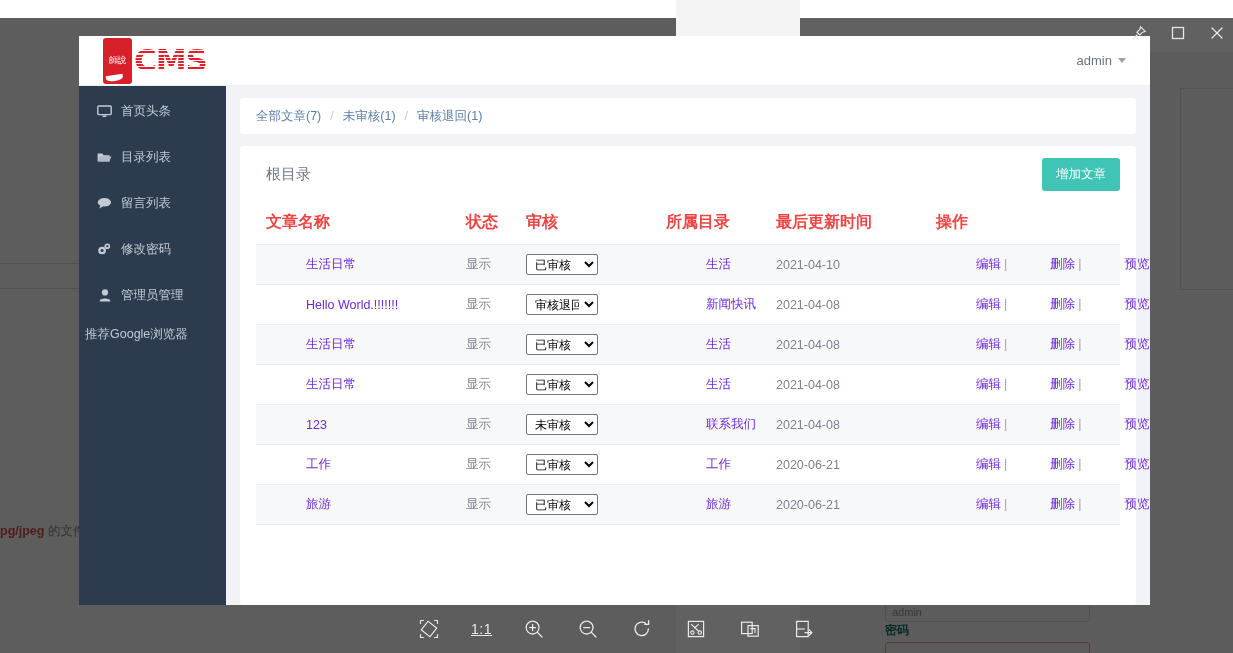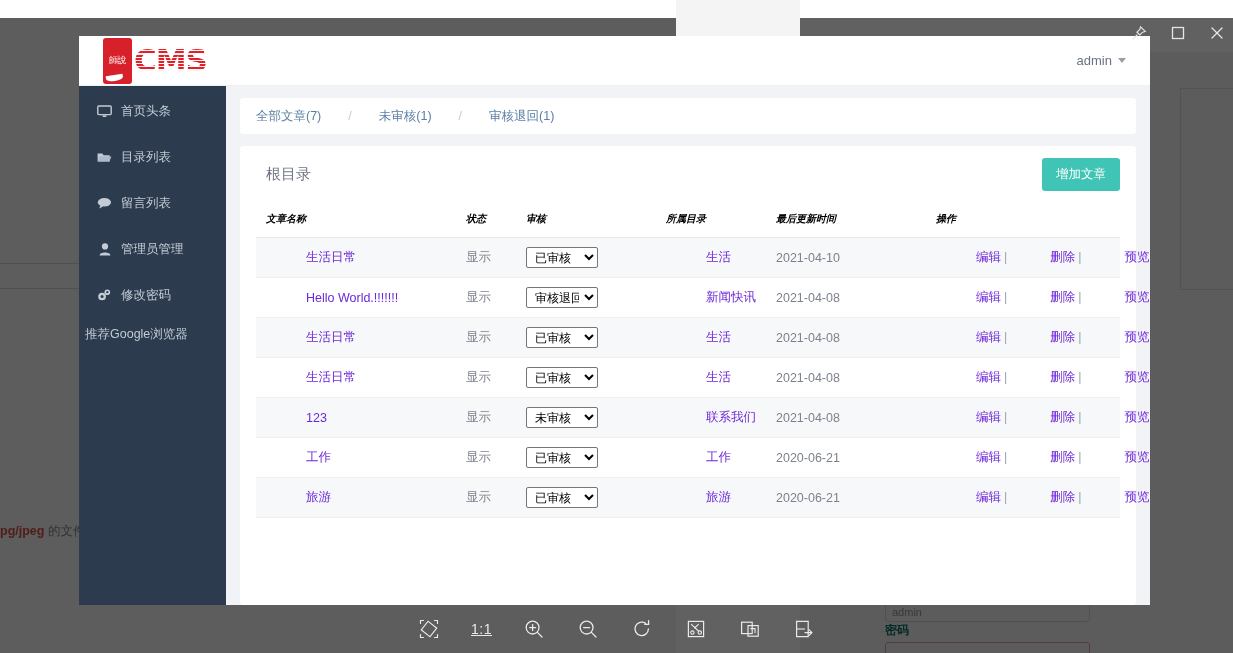--- a/index.html
+++ b/index.html
@@ -320,7 +320,6 @@
     padding: 0 16px;
     box-sizing: border-box;
     flex: 0 0 36px;
-    gap: 18px;
   }
   .crumb {
     font-size: 12.5px;

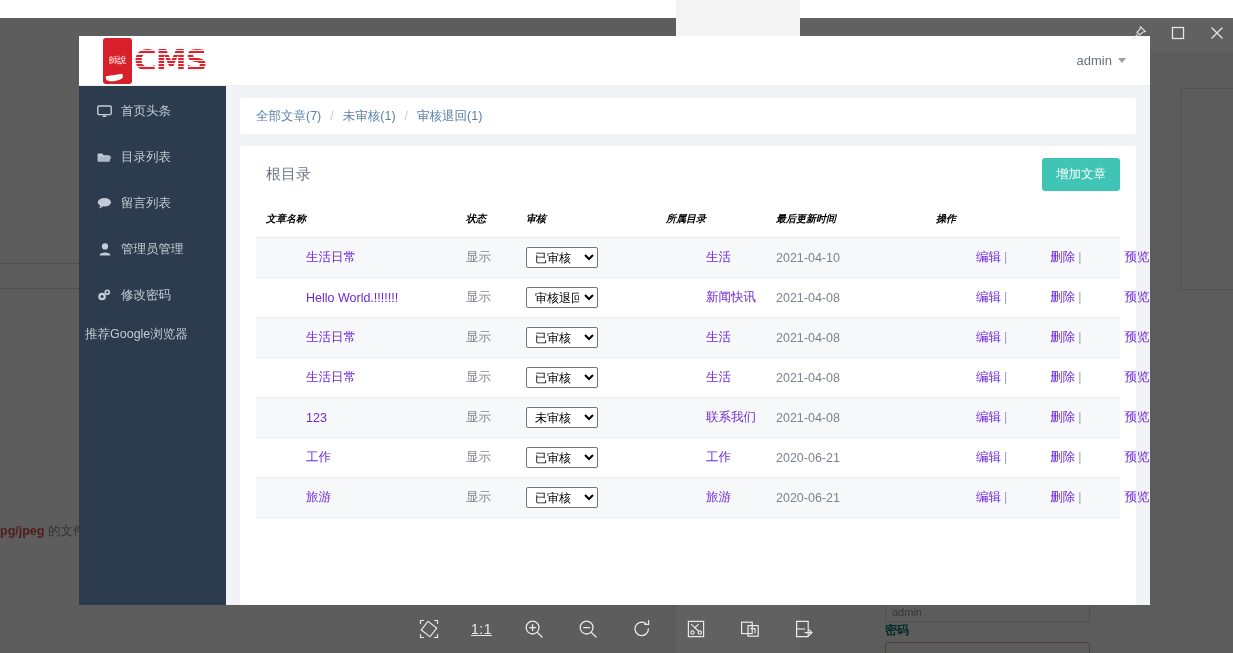--- a/index.html
+++ b/index.html
@@ -372,12 +372,11 @@
   }
   table.list th {
     text-align: left;
-    font-size: 10px;
+    font-size: 16px;
     font-weight: bold;
-    color: #000000;
+    color: #ef4444;
     padding: 10px 0 11px 0;
     border-bottom: 1px solid #e6e8ea;
-    font-style: italic;
   }
   table.list td {
     font-size: 12.5px;

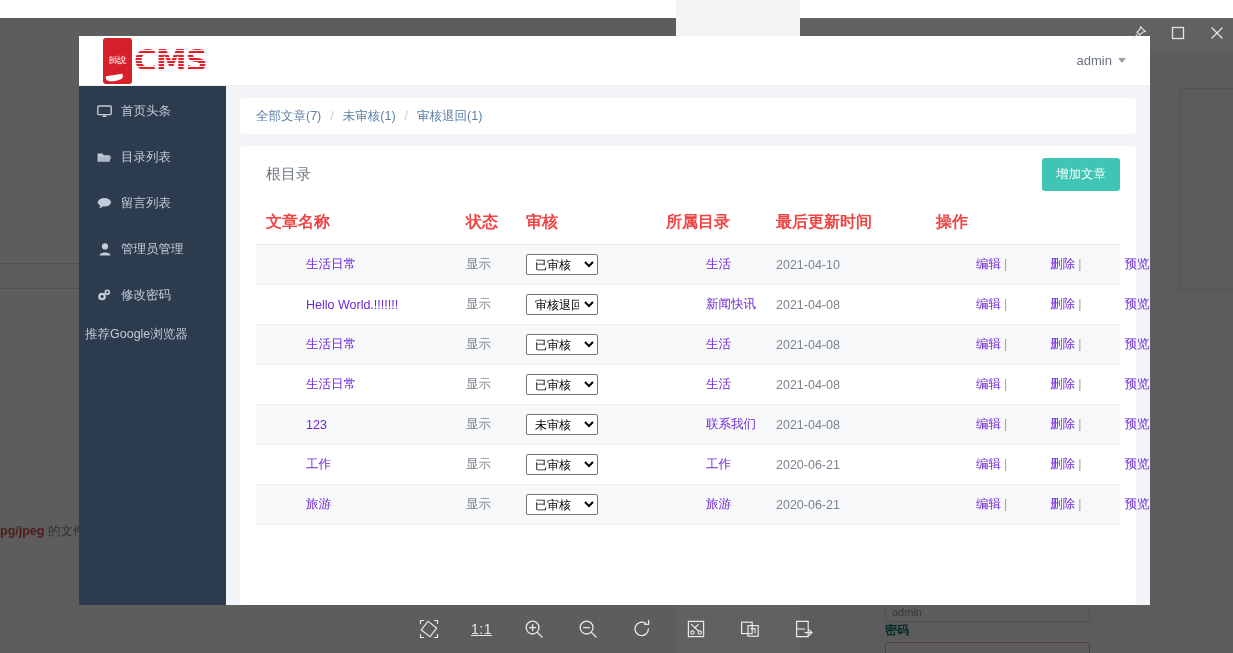--- a/index.html
+++ b/index.html
@@ -571,16 +571,6 @@
             </svg>
           </span>
           <span>留言列表</span>
-        </div>
-
-        <div class="side-item">
-          <span class="sicon">
-            <svg width="12" height="13" viewBox="0 0 12 13">
-              <circle cx="6" cy="3.4" r="3.1" fill="#c3cbd6"></circle>
-              <path d="M0.6 12.4 C0.6 8.6 11.4 8.6 11.4 12.4 Z" fill="#c3cbd6"></path>
-            </svg>
-          </span>
-          <span>管理员管理</span>
         </div>
 
         <div class="side-item">
@@ -595,6 +585,16 @@
             </svg>
           </span>
           <span>修改密码</span>
+        </div>
+
+        <div class="side-item">
+          <span class="sicon">
+            <svg width="12" height="13" viewBox="0 0 12 13">
+              <circle cx="6" cy="3.4" r="3.1" fill="#c3cbd6"></circle>
+              <path d="M0.6 12.4 C0.6 8.6 11.4 8.6 11.4 12.4 Z" fill="#c3cbd6"></path>
+            </svg>
+          </span>
+          <span>管理员管理</span>
         </div>
 
         <div class="side-note">推荐Google浏览器</div>

